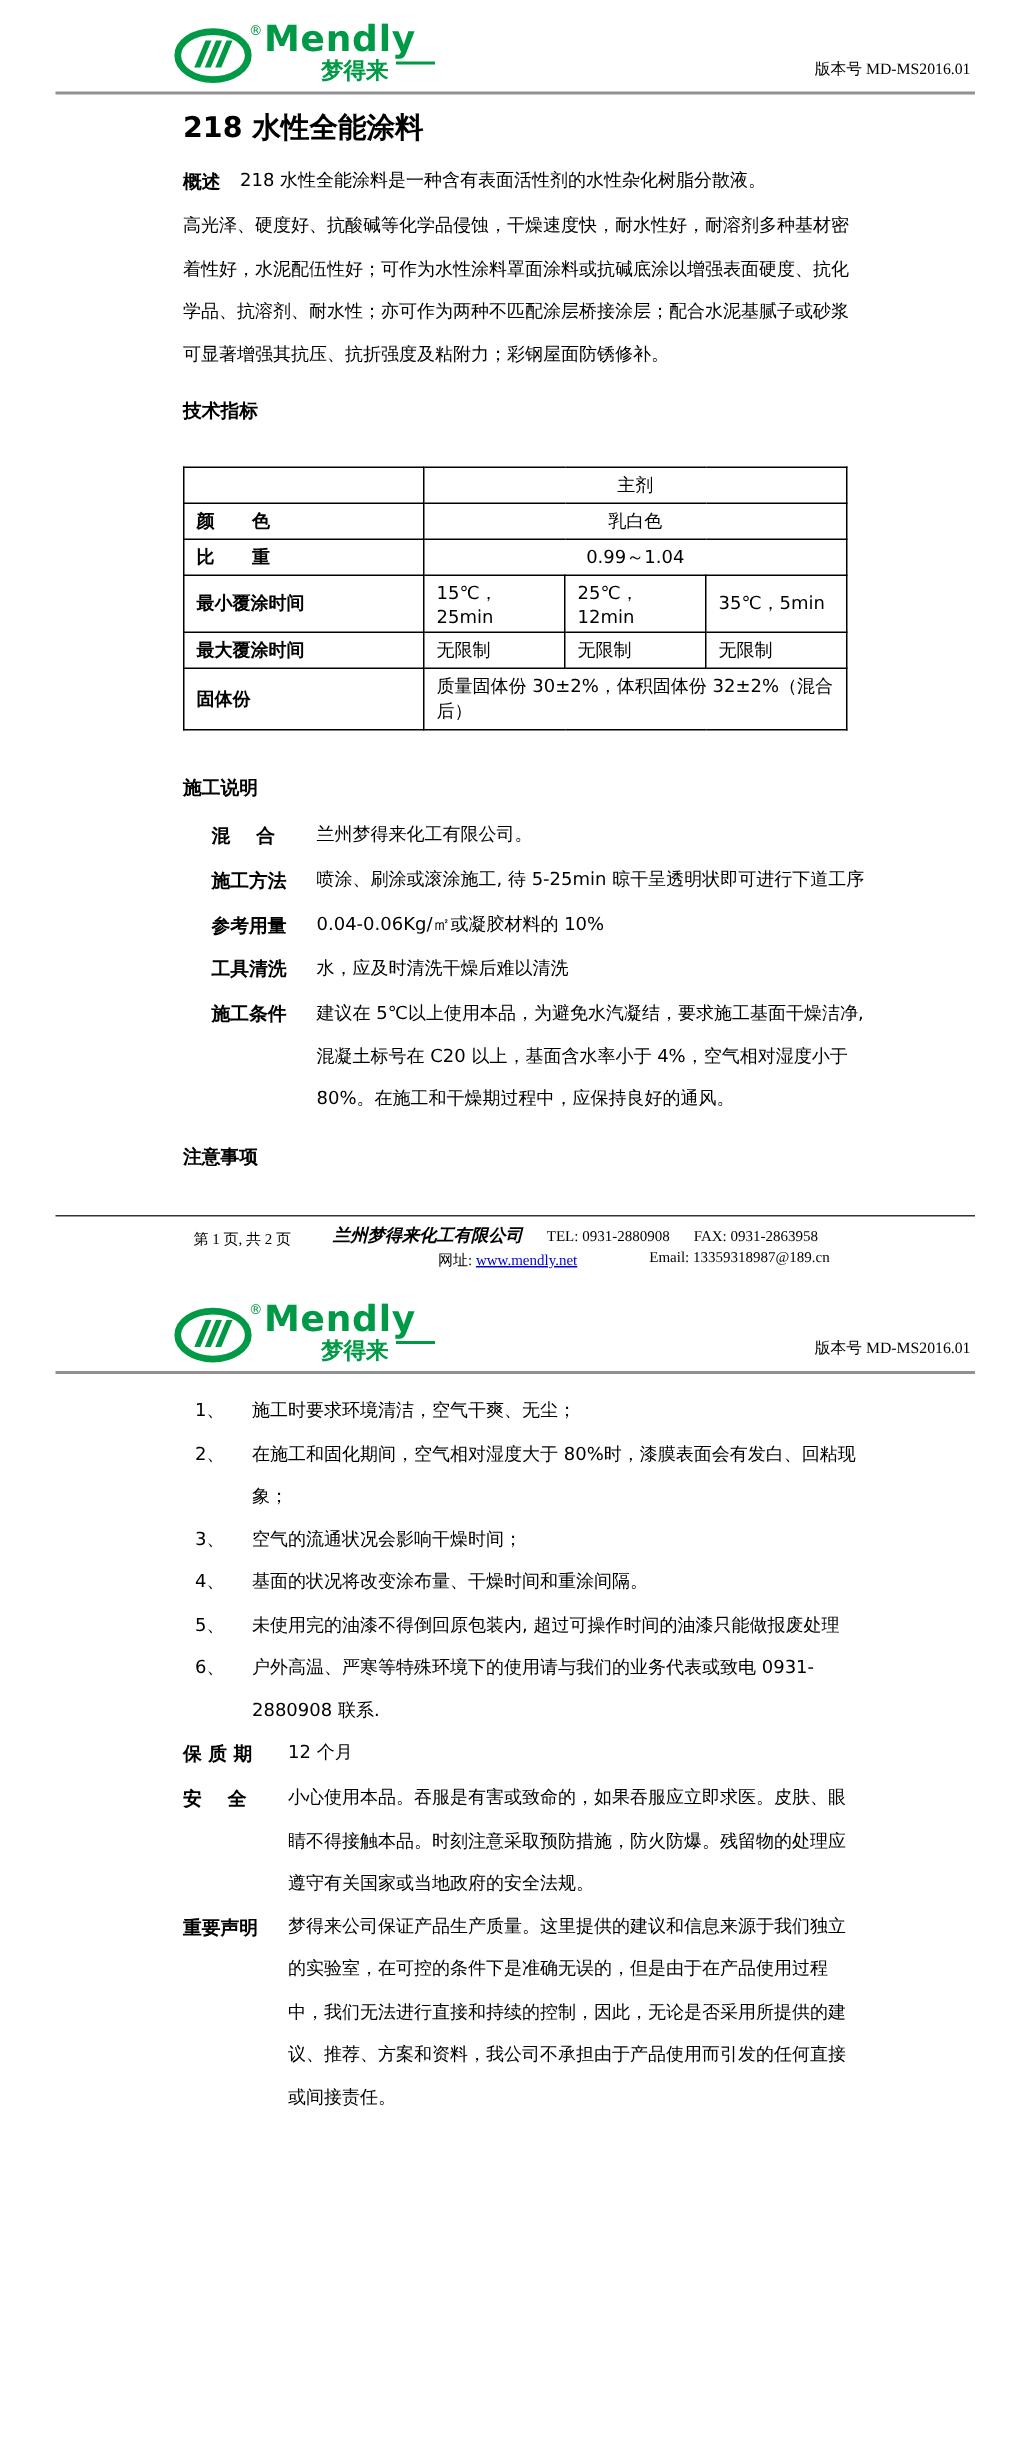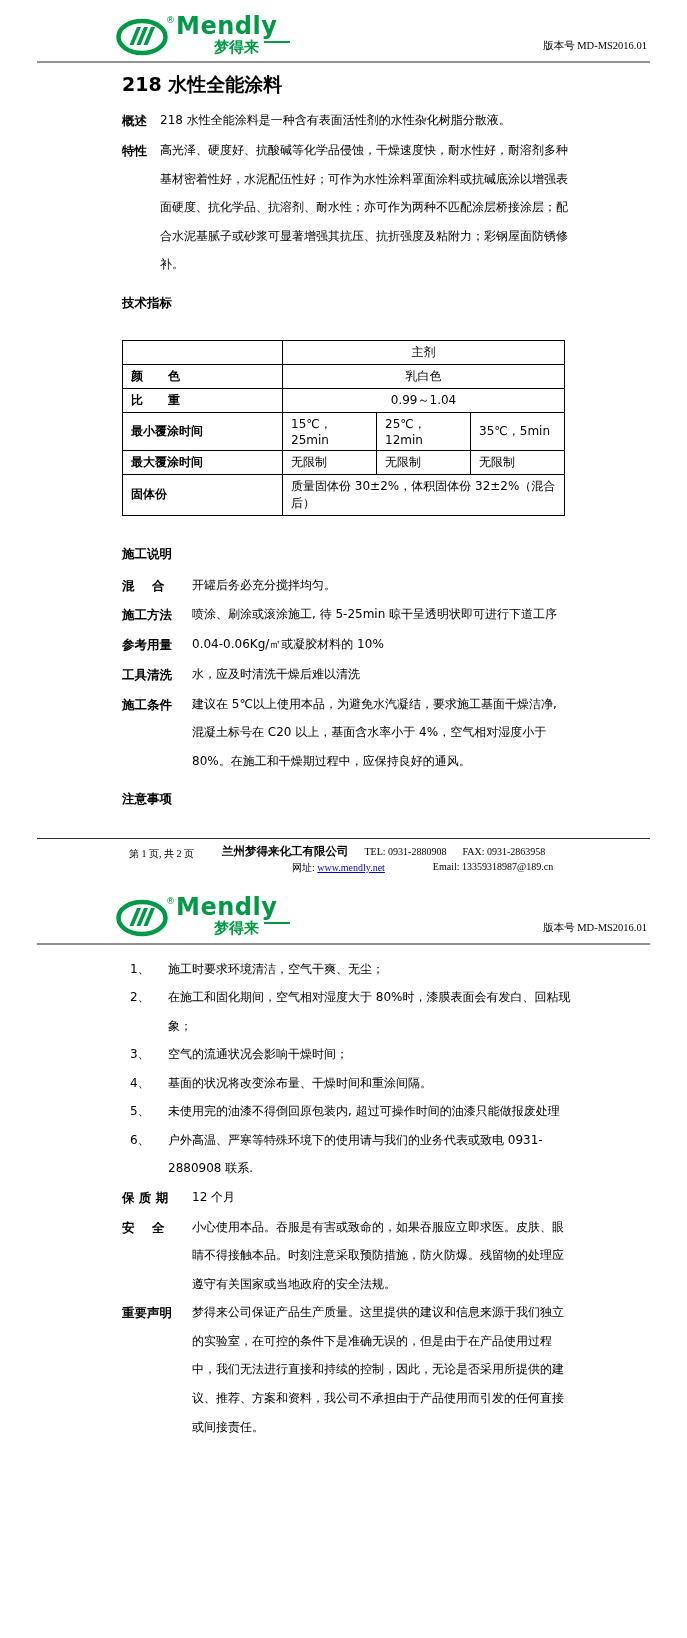--- a/index.html
+++ b/index.html
@@ -95,7 +95,6 @@
     </div>
 
     <div class="kv">
-      <span class="label">特性</span>
       <span class="text">高光泽、硬度好、抗酸碱等化学品侵蚀，干燥速度快，耐水性好，耐溶剂多种基材密着性好，水泥配伍性好；可作为水性涂料罩面涂料或抗碱底涂以增强表面硬度、抗化学品、抗溶剂、耐水性；亦可作为两种不匹配涂层桥接涂层；配合水泥基腻子或砂浆可显著增强其抗压、抗折强度及粘附力；彩钢屋面防锈修补。</span>
     </div>
 

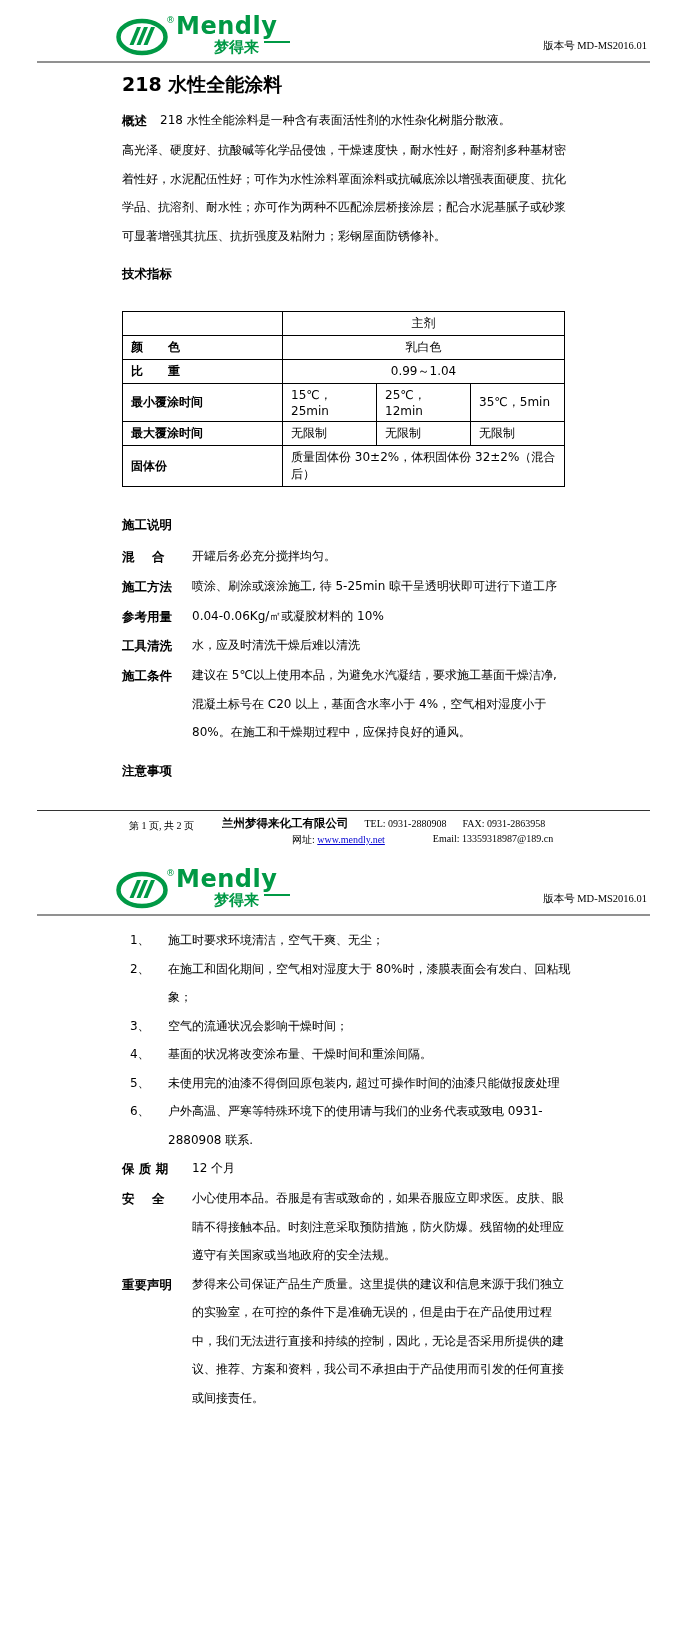--- a/index.html
+++ b/index.html
@@ -36,7 +36,7 @@
   .spec-table td.c { width:94px; }
   .spec-table .center { text-align:center; }
 
-  .construction { margin-top:8px; }
+  .construction { margin-top:8px;margin-left:19px; }
 
   
   .notes { margin-top:10px; }

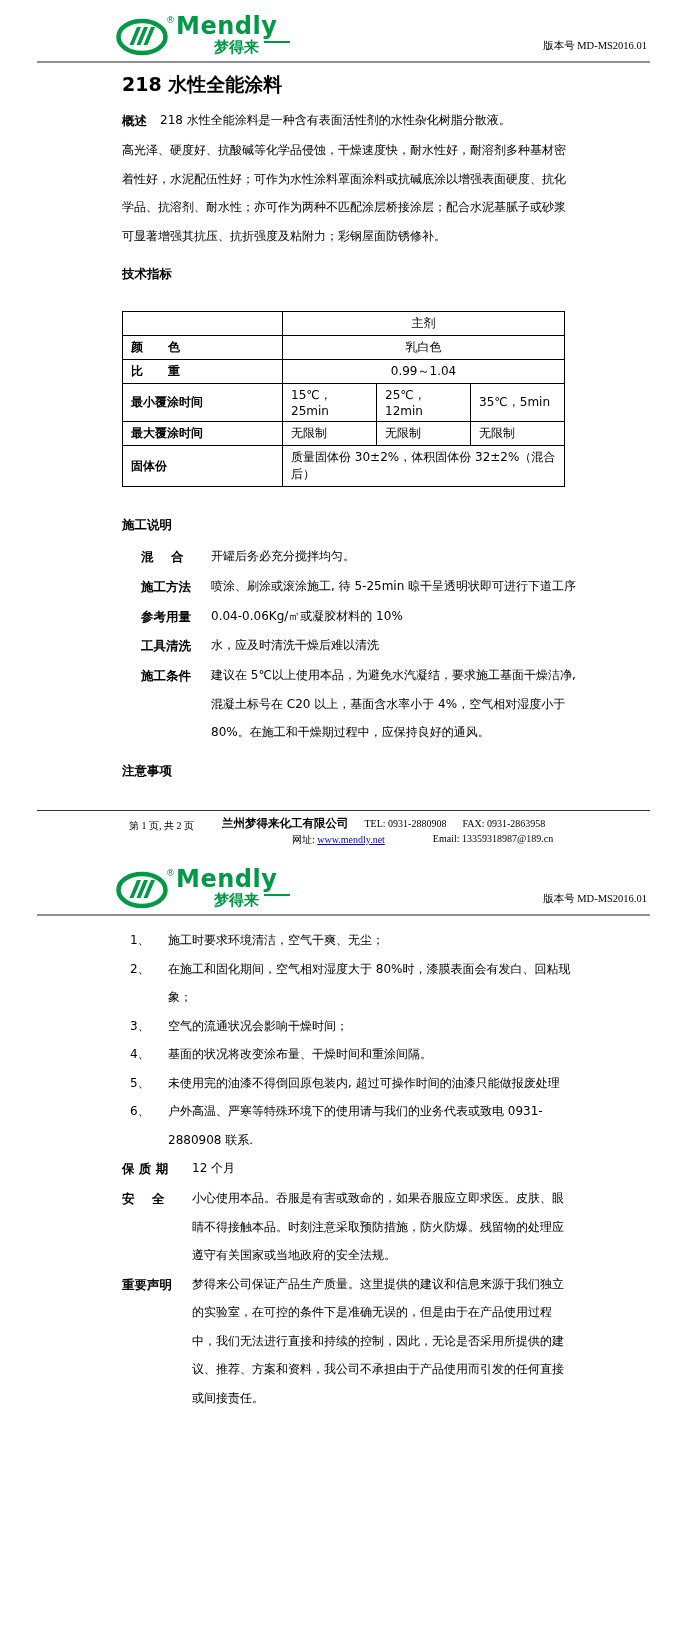--- a/index.html
+++ b/index.html
@@ -138,7 +138,7 @@
     <div class="construction">
       <div class="kv wide">
         <span class="label">混    合</span>
-        <span class="text">开罐后务必充分搅拌均匀。</span>
+        <span class="text">兰州梦得来化工有限公司。</span>
       </div>
       <div class="kv wide">
         <span class="label">施工方法</span>

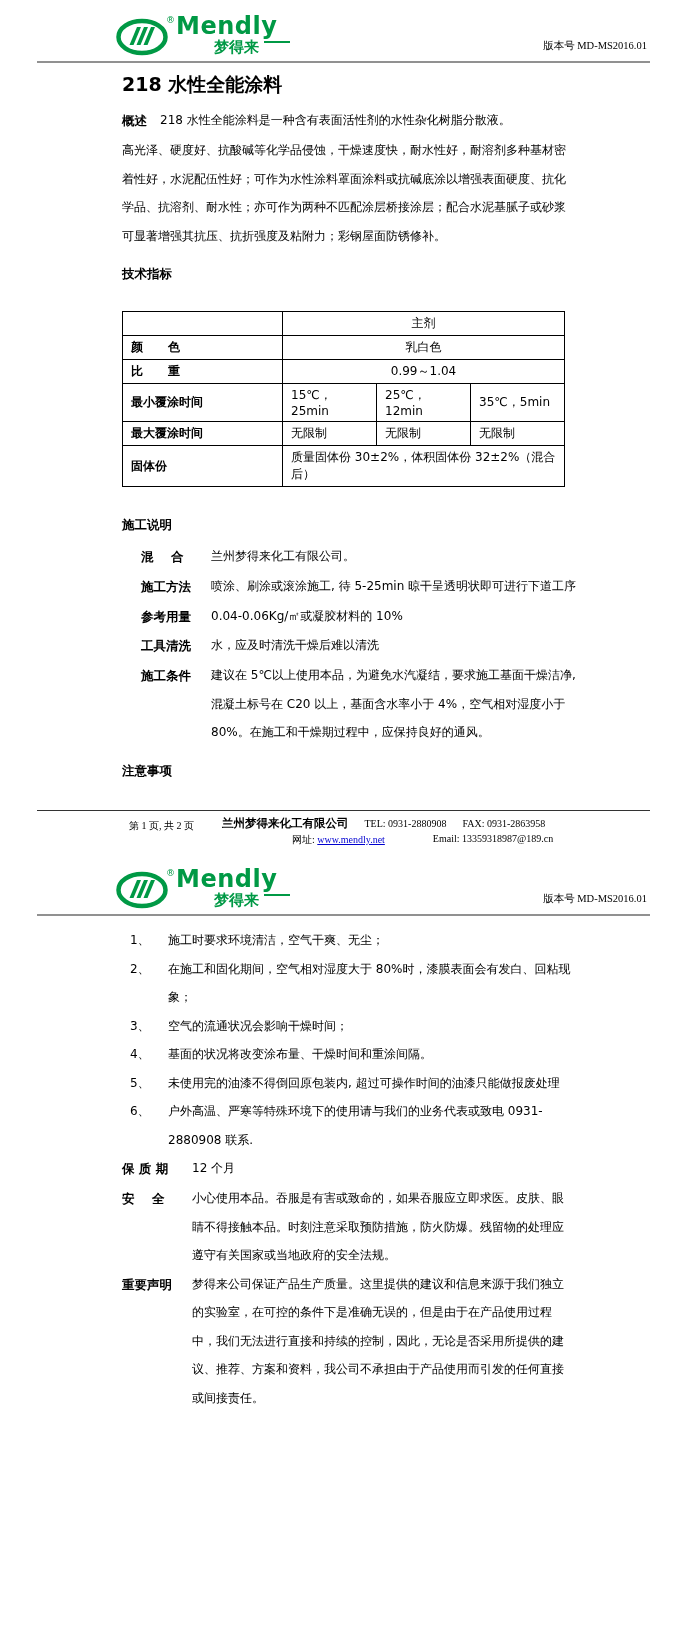--- a/index.html
+++ b/index.html
@@ -51,7 +51,7 @@
   .footer-page-label { margin-left:92px; margin-top:3px; white-space:nowrap; }
   .footer-info { margin-left:28px; }
   .footer-row1 { display:flex; gap:16px; align-items:baseline; }
-  .company { font-weight:bold; font-size:11.5px; font-family:"DejaVu Sans","Liberation Sans",sans-serif; }
+  .company { font-weight:bold; font-size:11.5px; font-family:"DejaVu Sans","Liberation Sans",sans-serif;font-style:italic; }
   .footer-row2 { display:flex; gap:48px; margin-left:70px; margin-top:2px; }
   .link { color:#0000d0; text-decoration:underline; cursor:pointer; }
 

